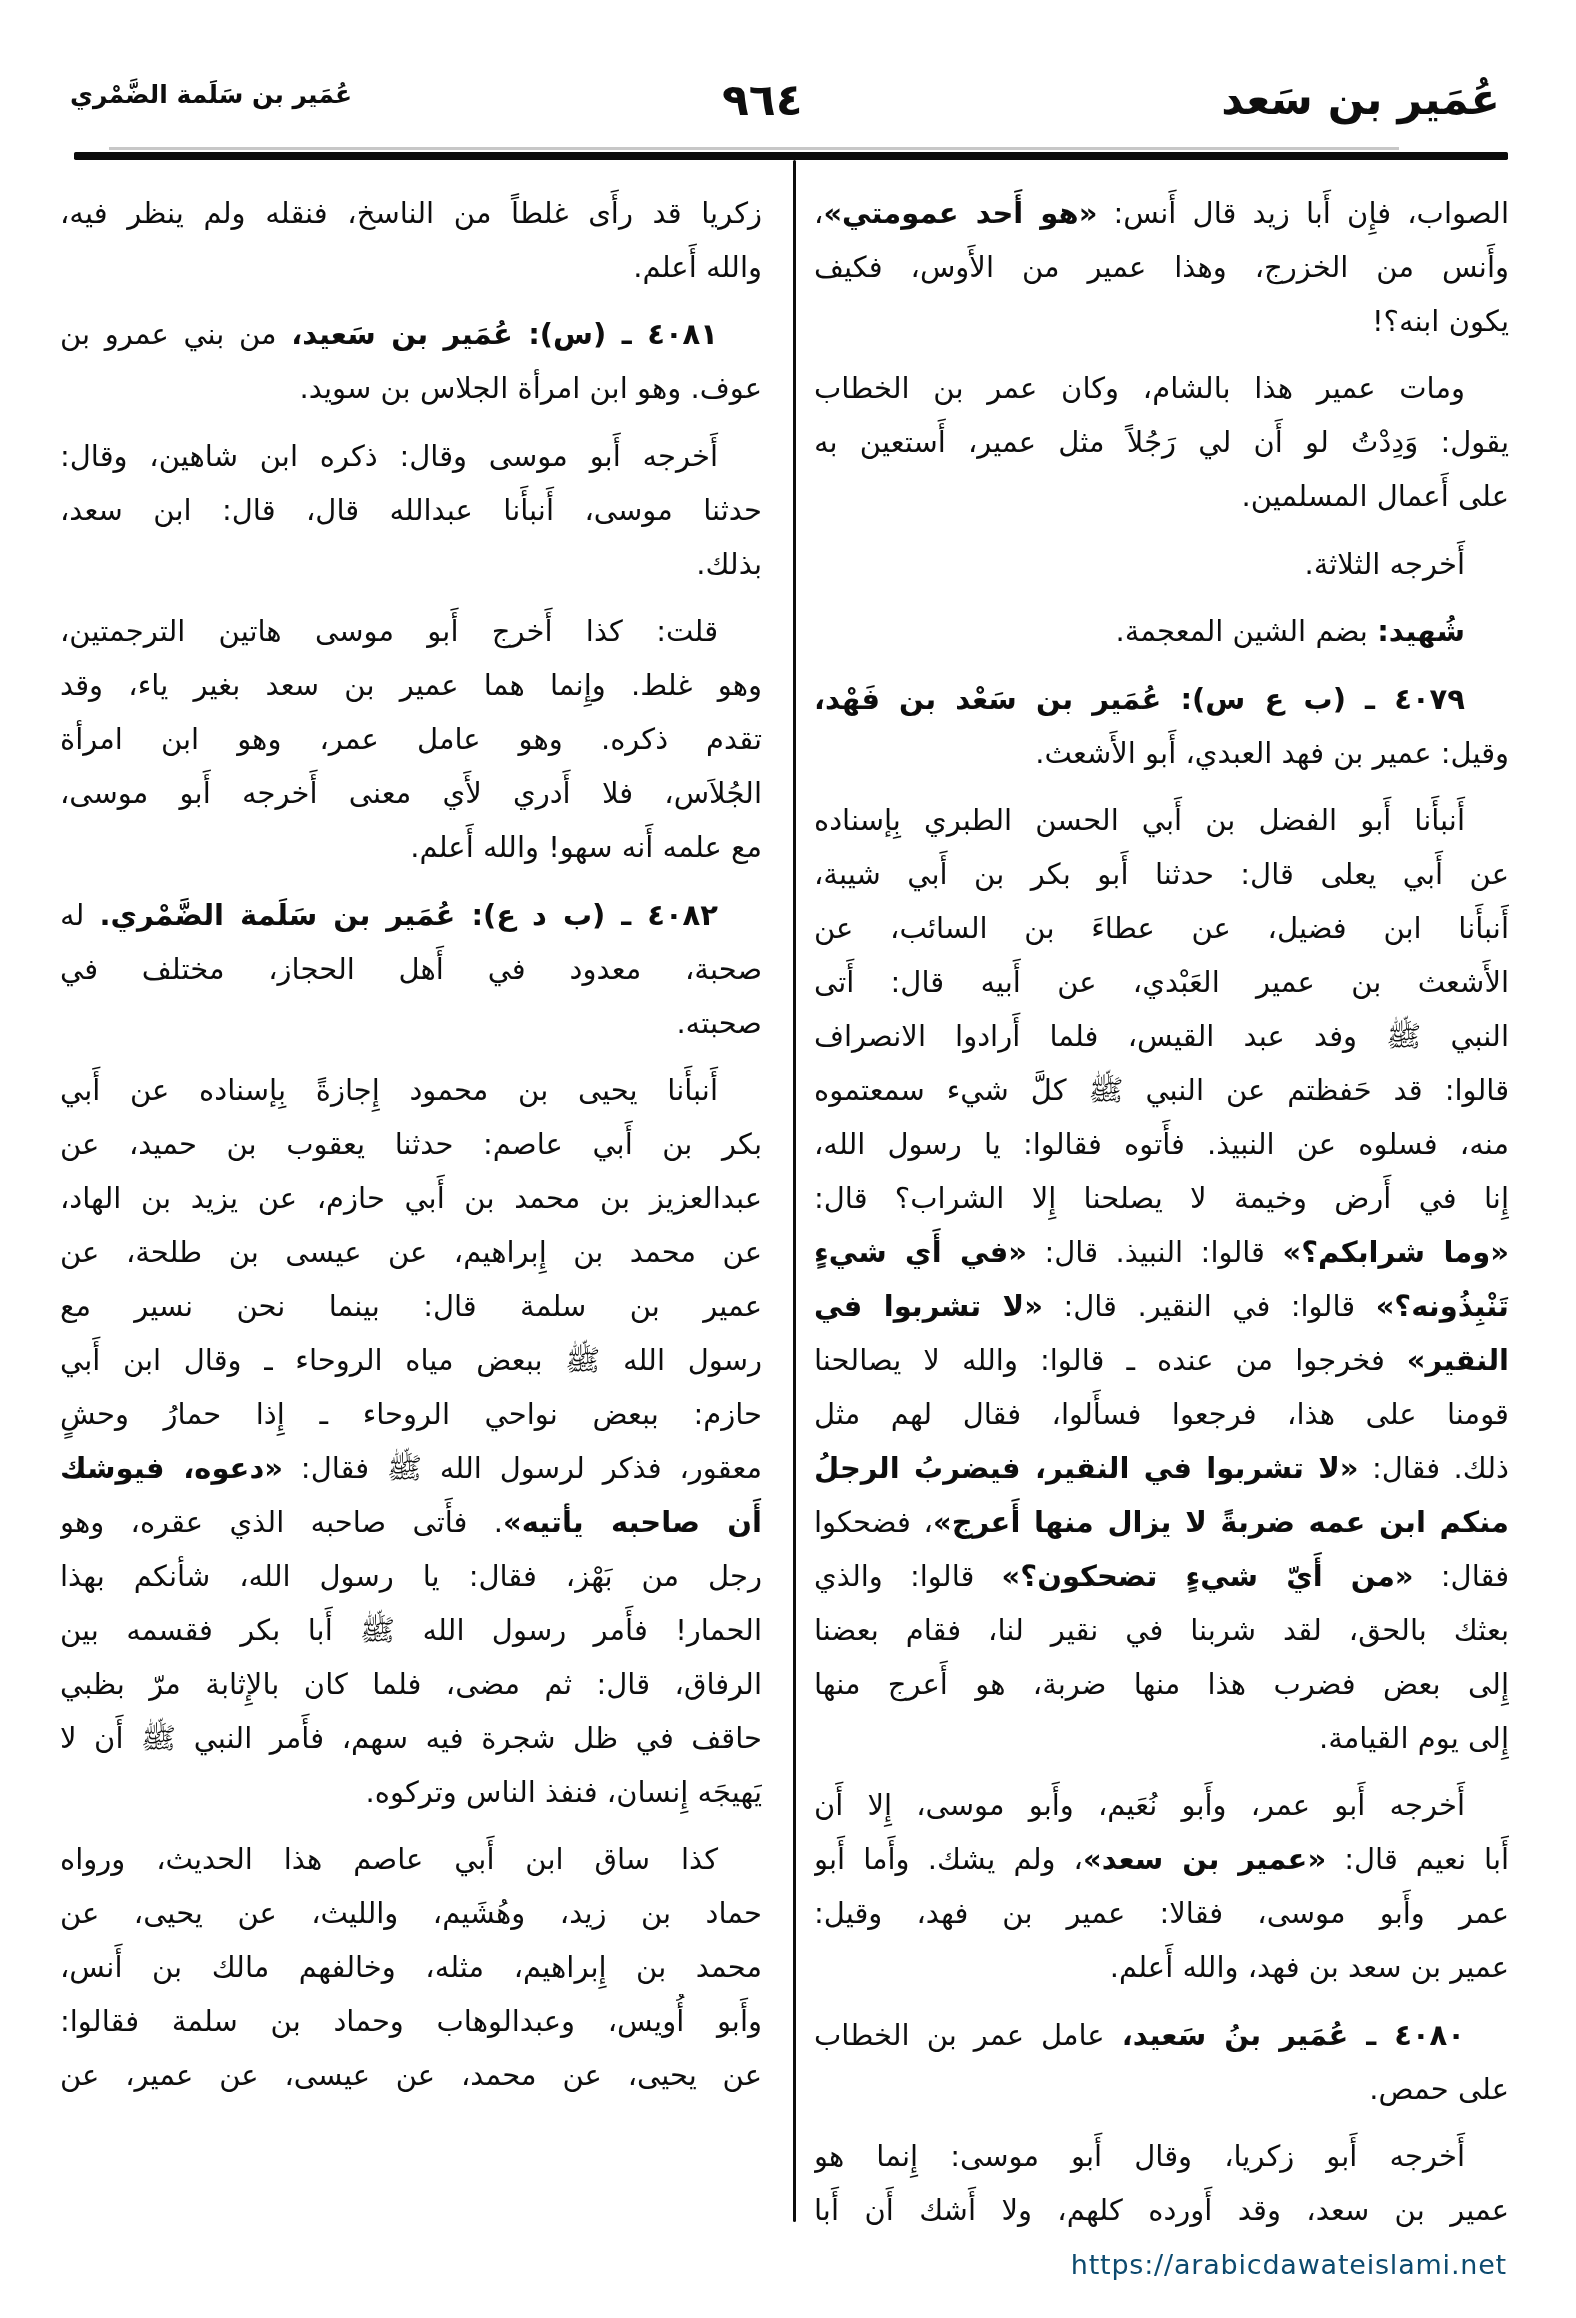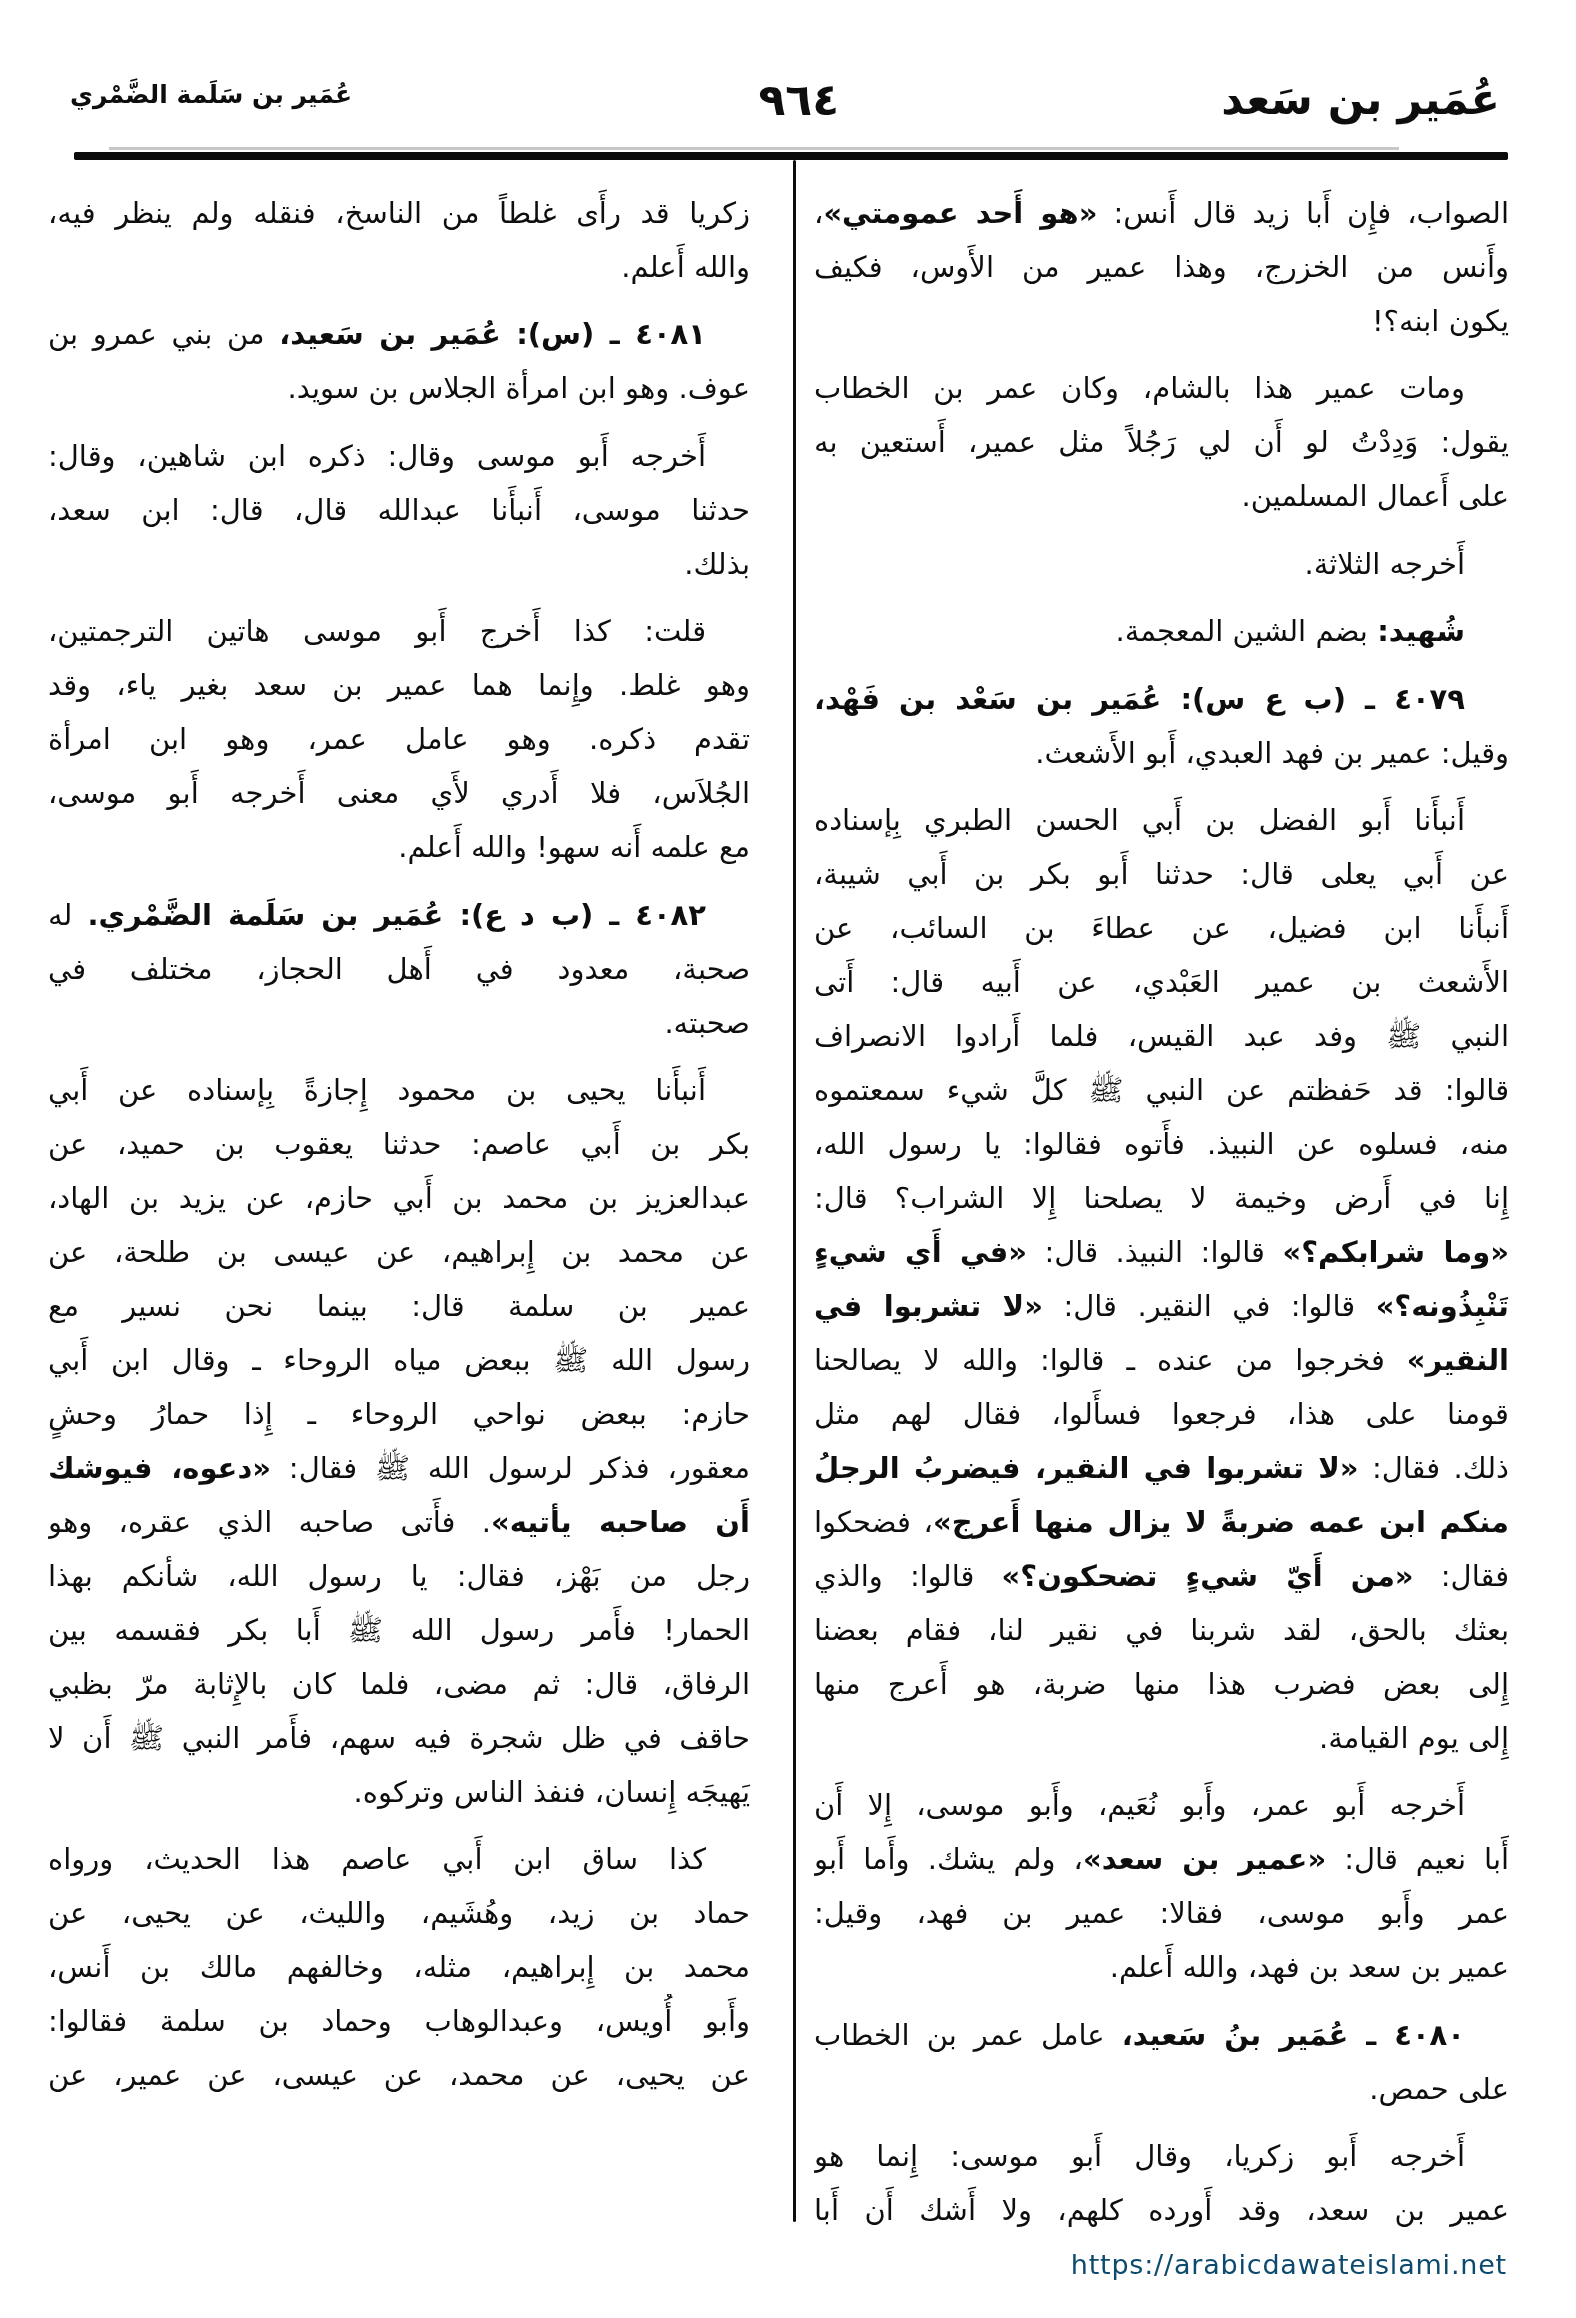--- a/index.html
+++ b/index.html
@@ -14,7 +14,7 @@
   }
   .hdr{position:absolute;font-weight:bold;white-space:nowrap;direction:rtl;}
   .hdr-left{left:70px;top:80px;font-size:25px;}
-  .hdr-num{left:722px;top:74px;font-size:44px;width:117px;text-align:right;}
+  .hdr-num{left:722px;top:74px;font-size:44px;width:117px;text-align:left;}
   .hdr-right{right:77px;top:74px;font-size:43px;}
   .rule-shadow{position:absolute;left:109px;top:147px;width:1290px;height:2.5px;background:#c7c7c7;}
   .rule{position:absolute;left:74px;top:152px;width:1434px;height:7.5px;background:#0b0b0b;border-radius:1.7px;}

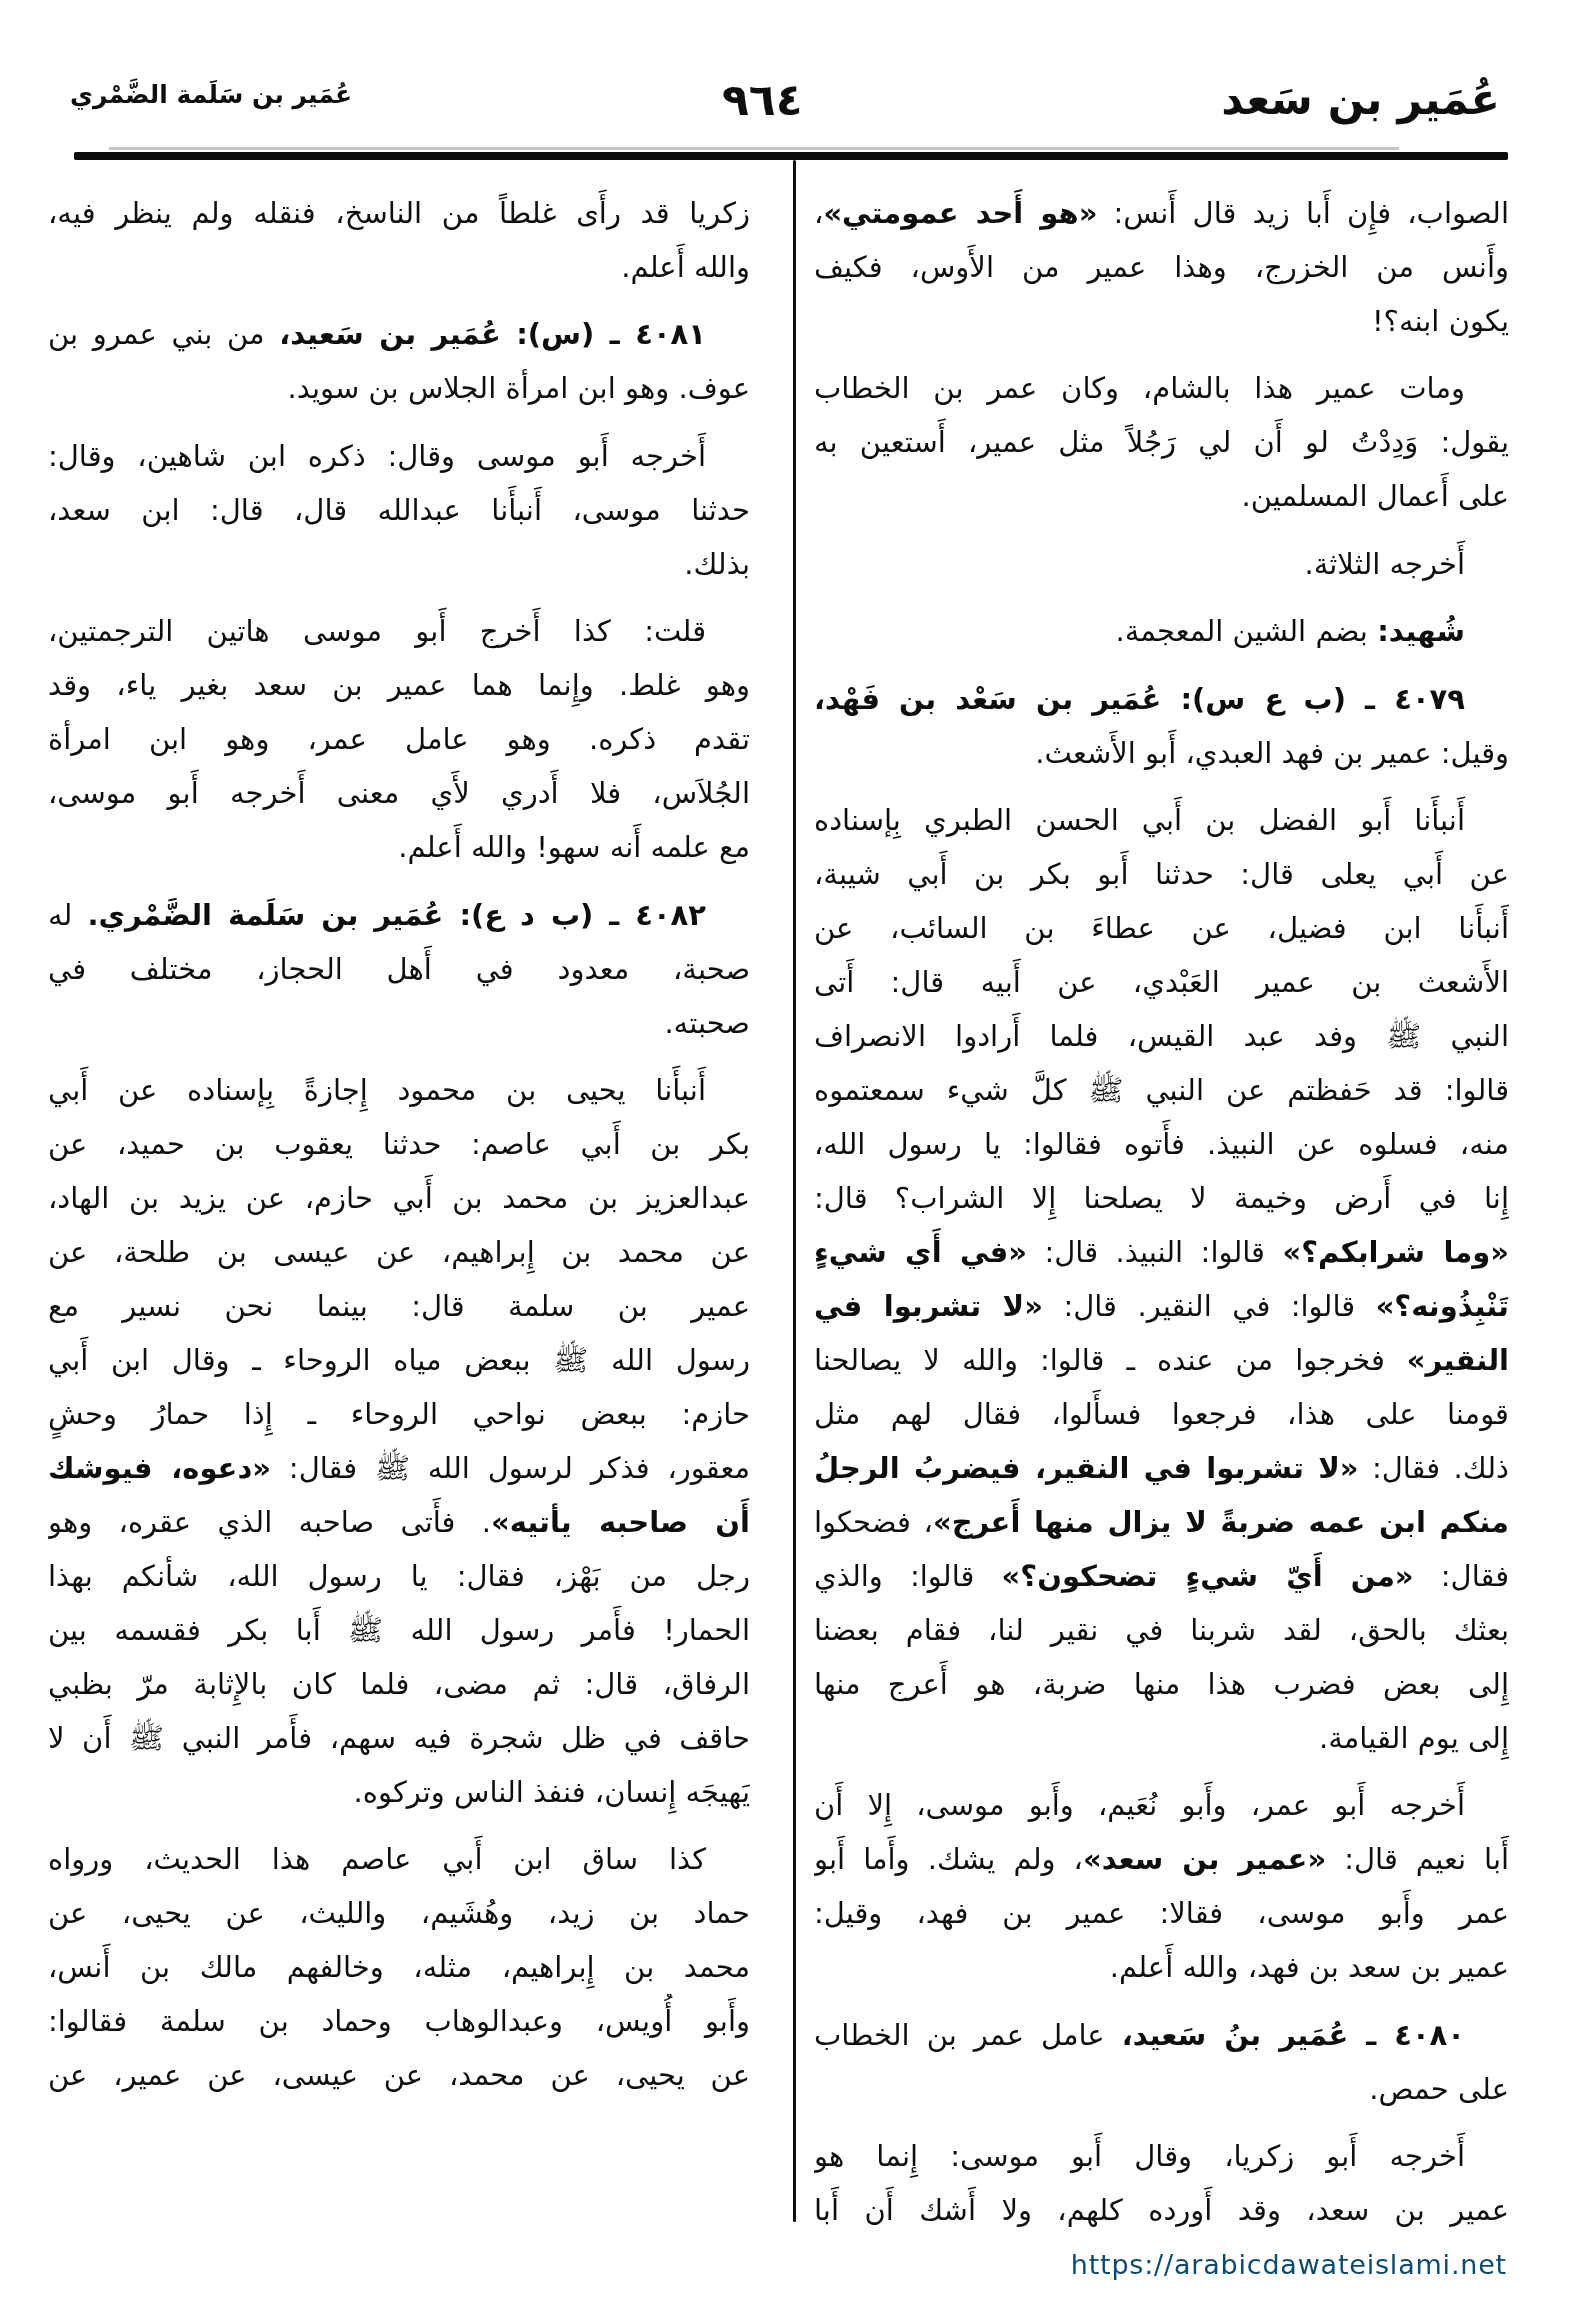--- a/index.html
+++ b/index.html
@@ -21,7 +21,7 @@
   .divider{position:absolute;left:793px;top:160px;width:3.3px;height:2062px;background:#0d0d0d;border-radius:1.7px;}
   .col{position:absolute;direction:rtl;}
   .col-right{left:814px;top:186px;width:695px;}
-  .col-left{left:48px;top:186px;width:702px;}
+  .col-left{left:60px;top:186px;width:702px;}
   .para{margin:0 0 13.4px 0;}
   .line{
     height:54px;line-height:54px;font-size:29px;

